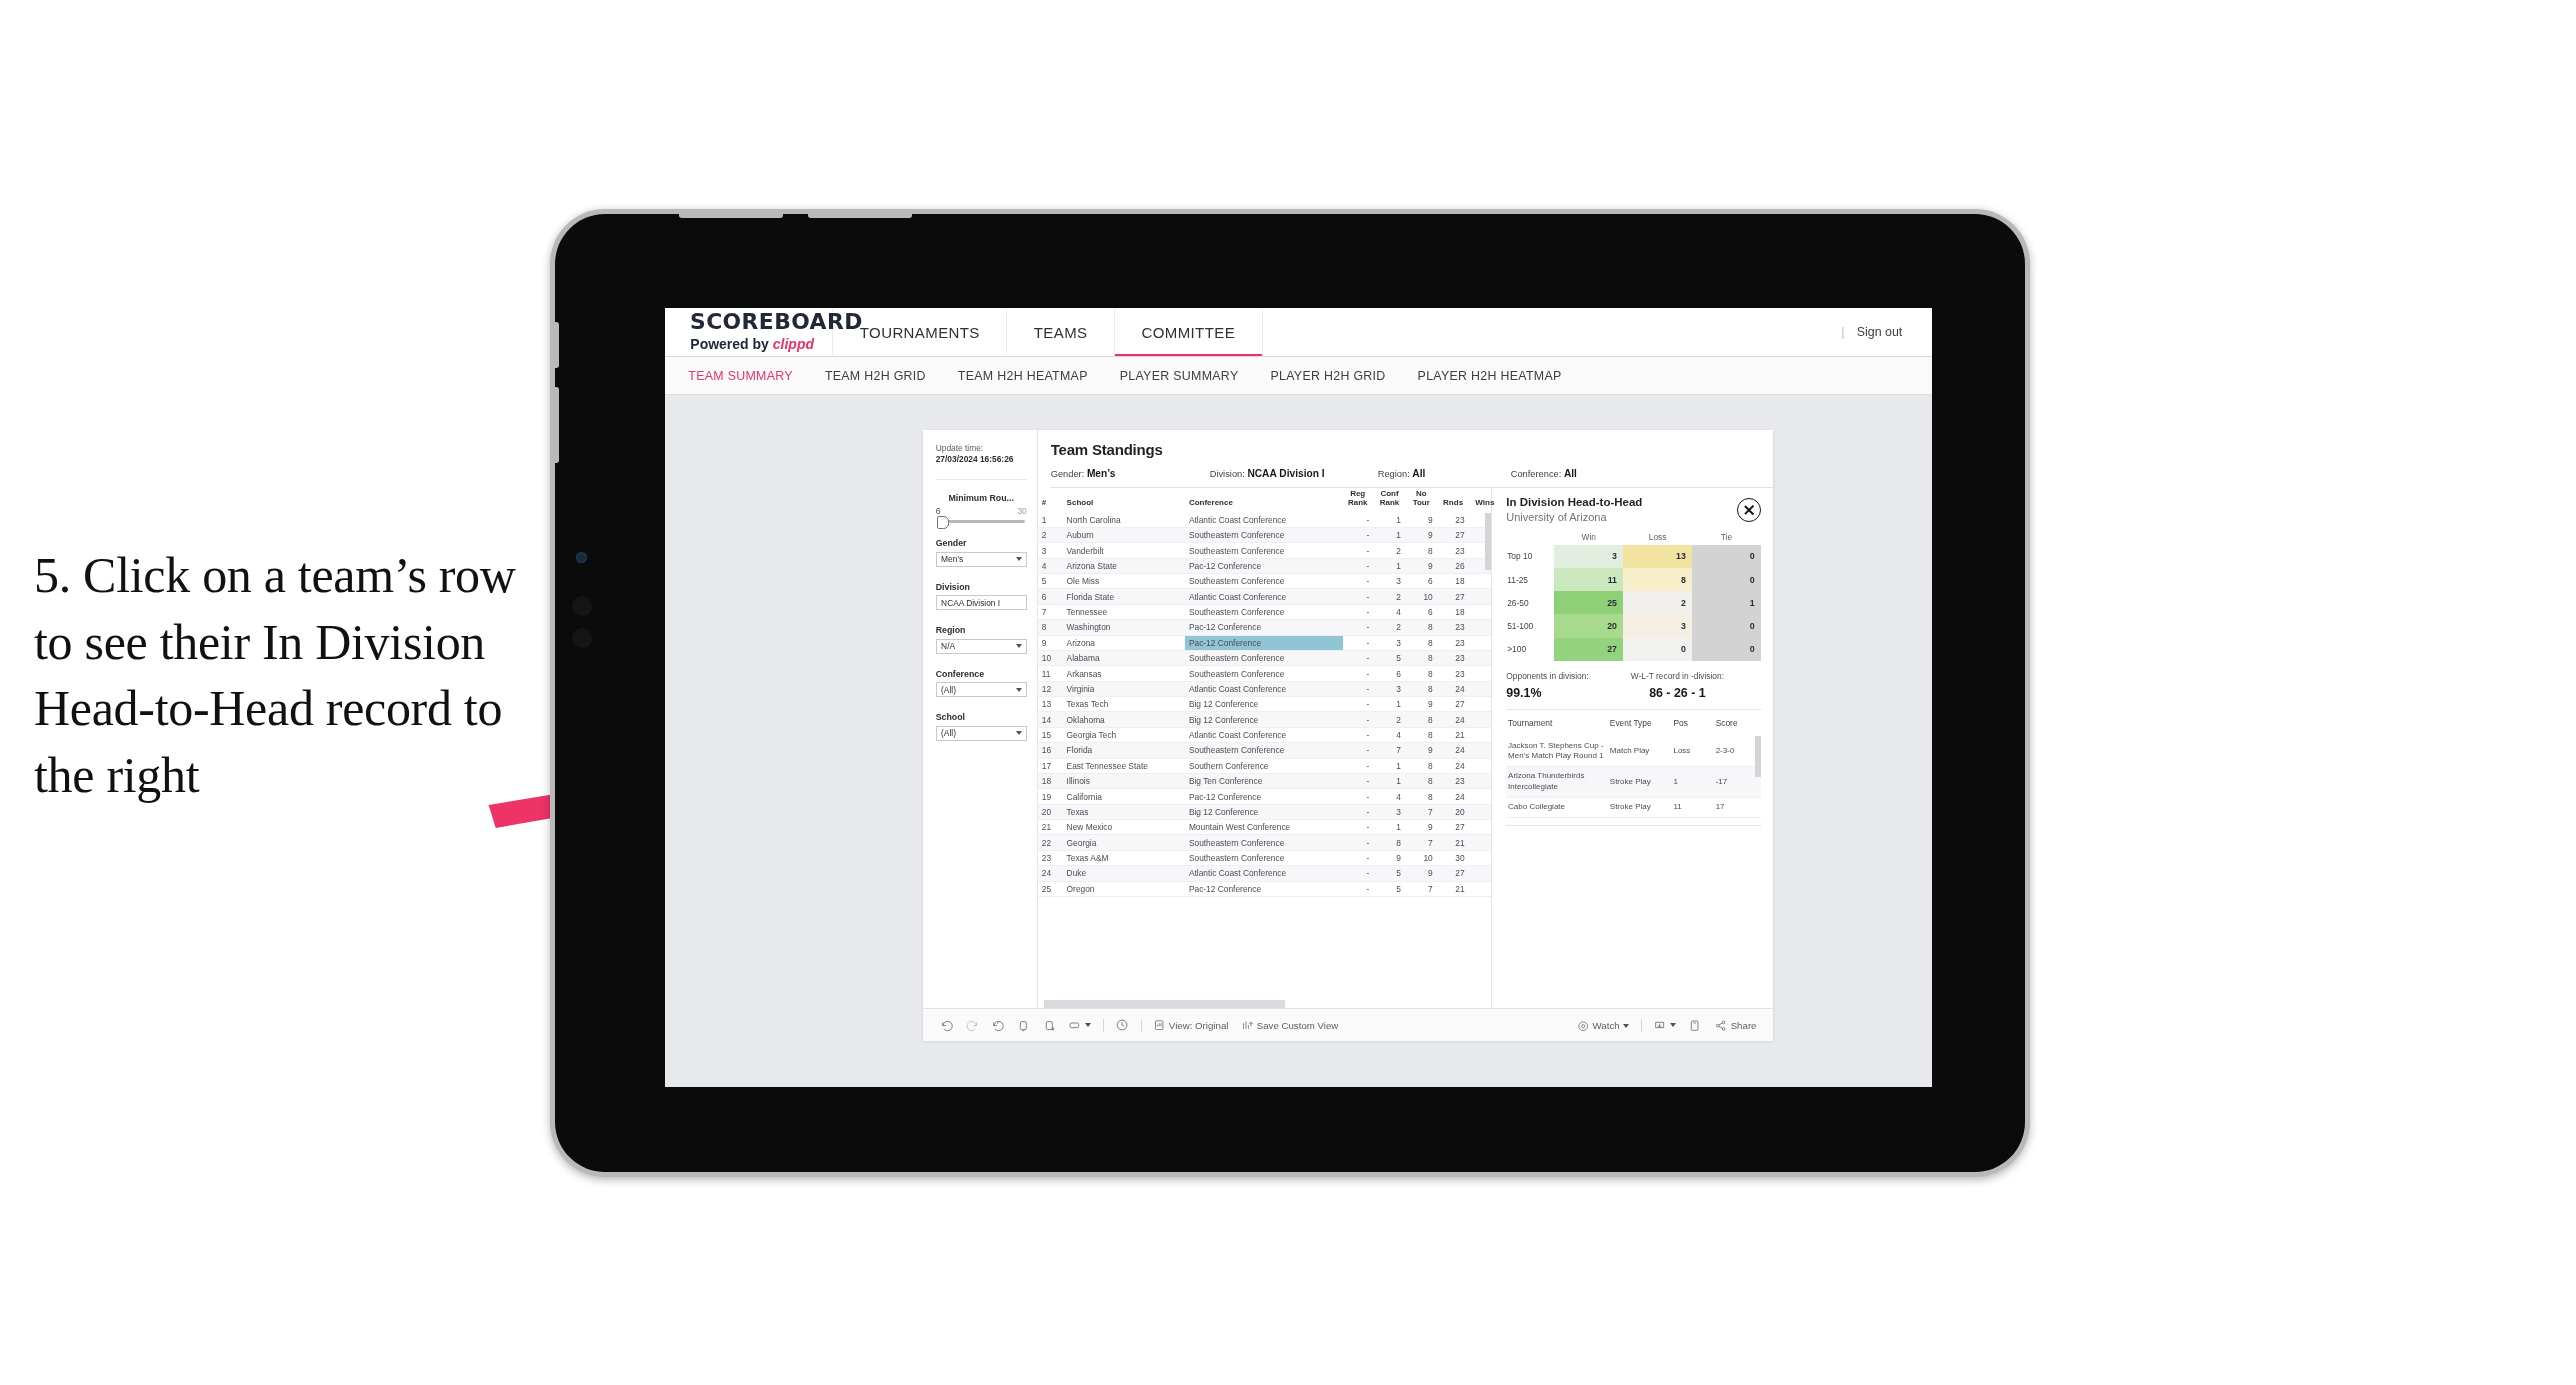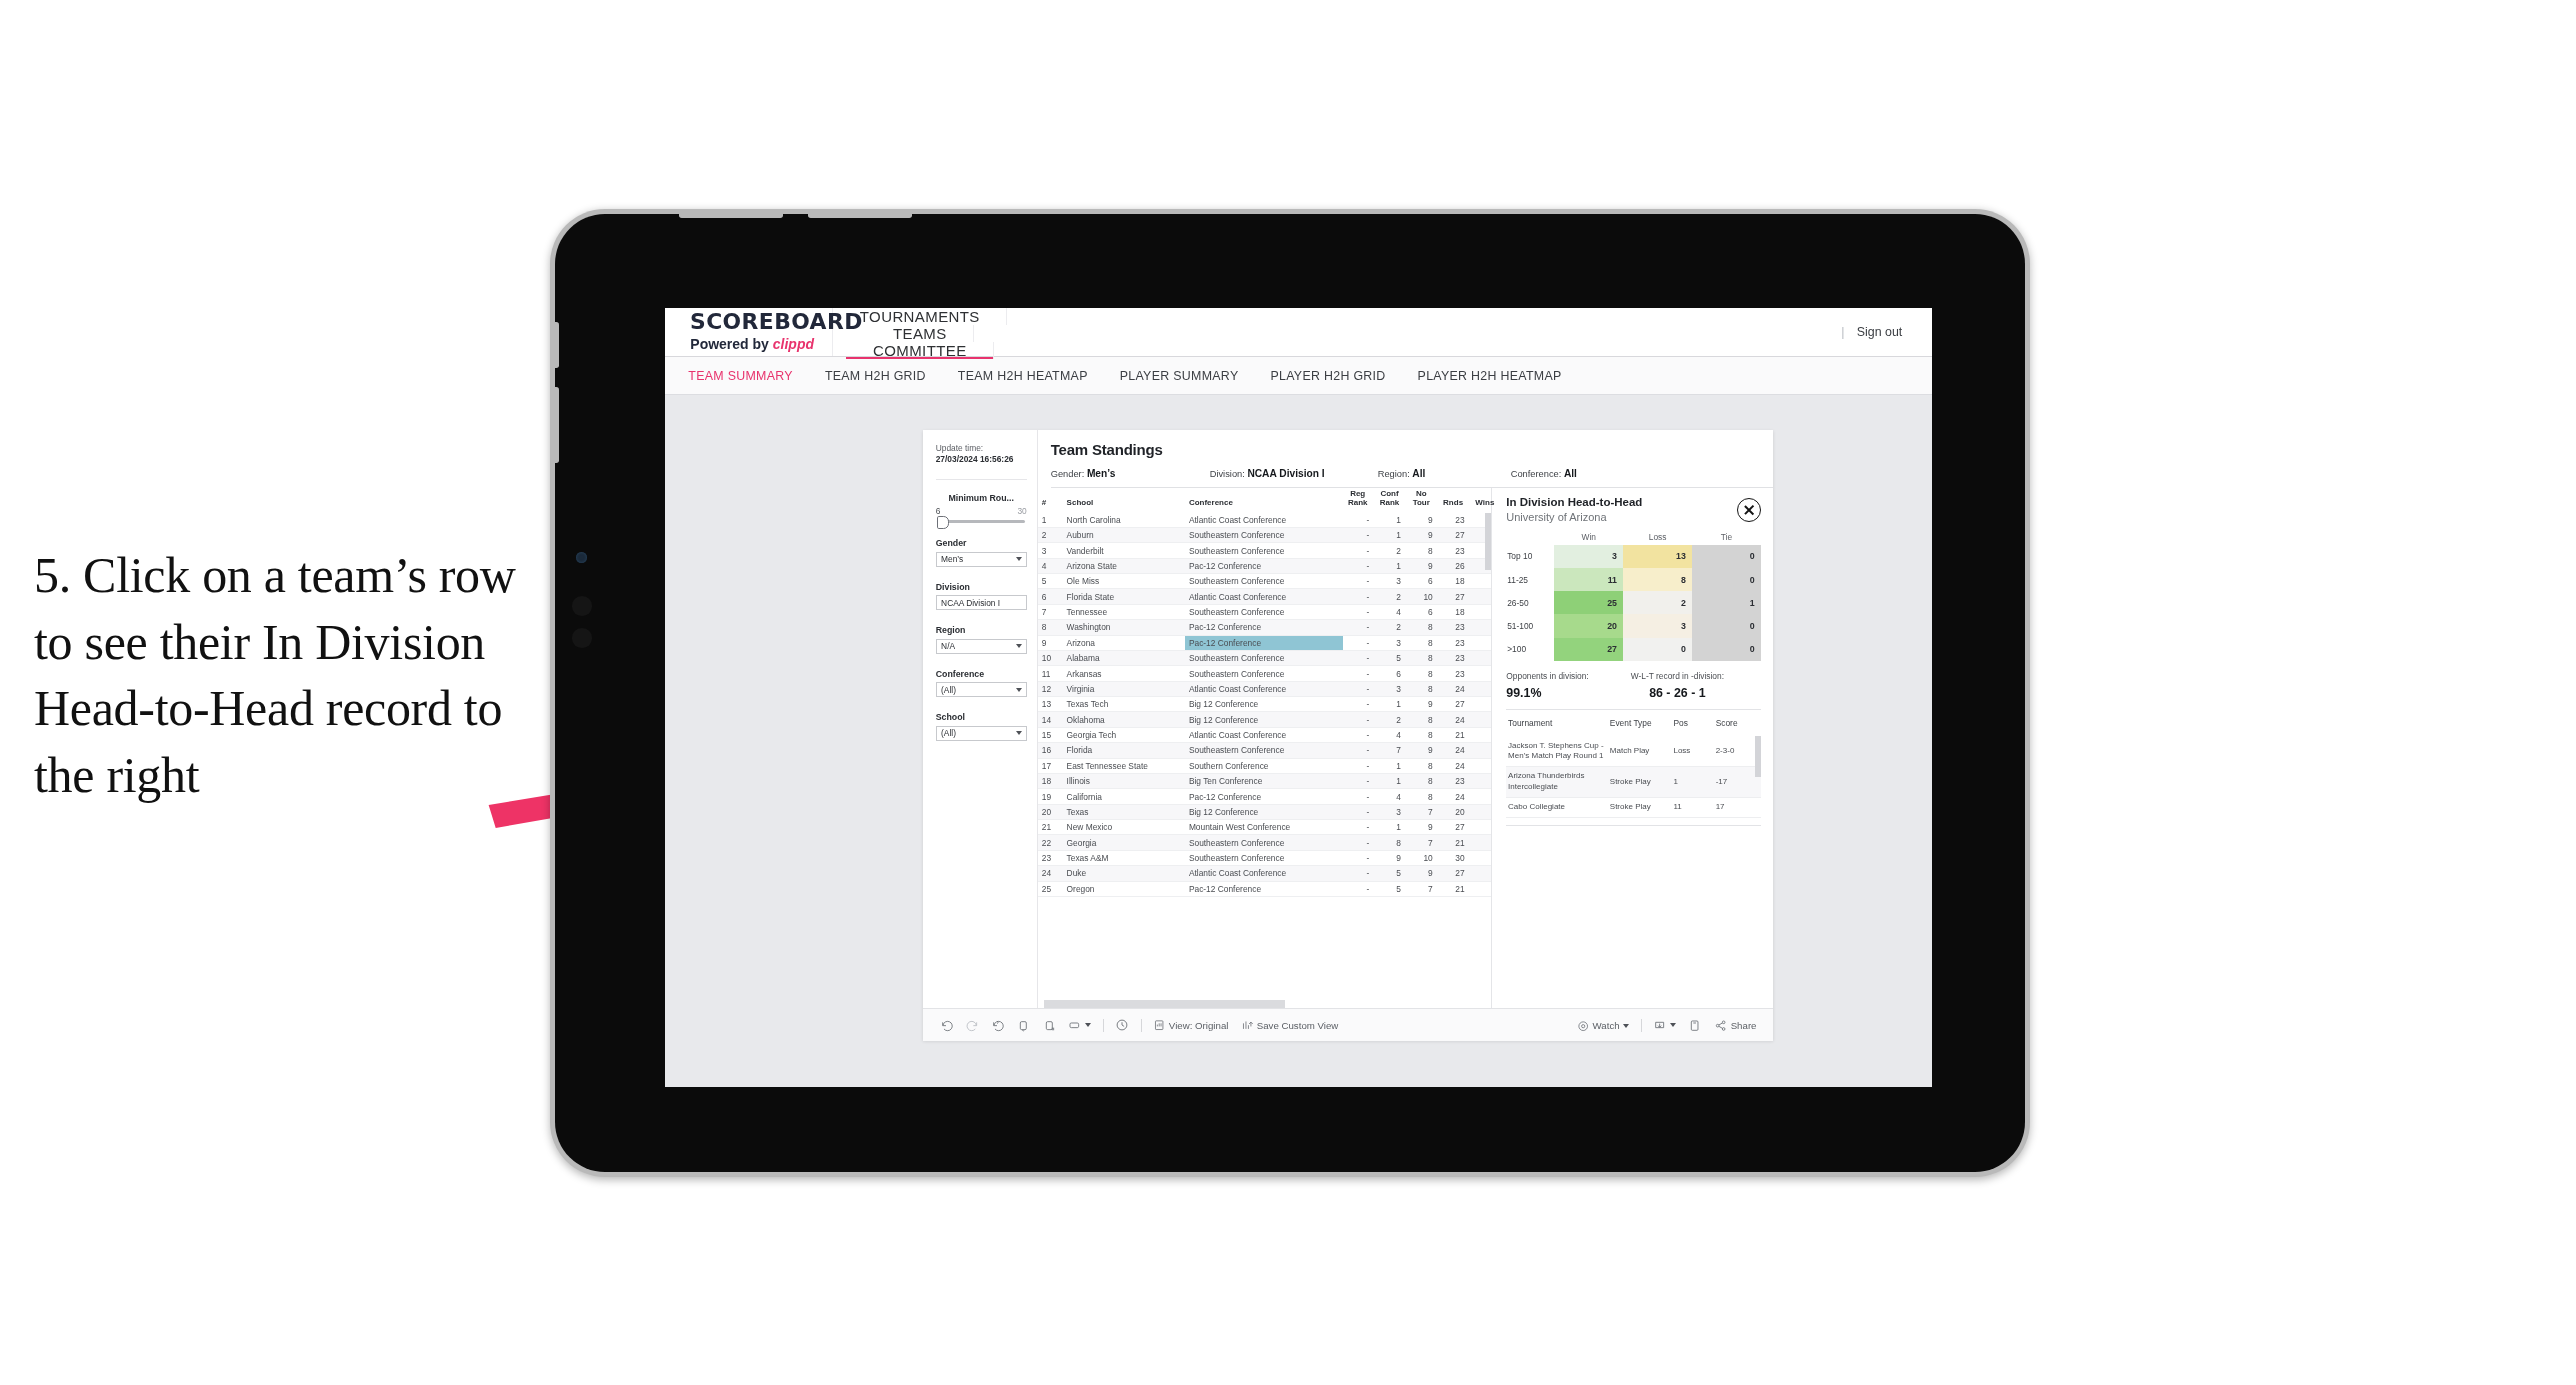--- a/index.html
+++ b/index.html
@@ -55,7 +55,7 @@
              transform-origin:left center;}
   #logo-sub{font-size:14px;color:#22283a;margin-top:2.7px;font-weight:700;}
   #logo-sub .brand{color:#e8336d;font-style:italic;}
-  .topnav{display:flex;align-items:center;flex-direction:column;}
+  .topnav{display:flex;}
   .topnav-item{padding:0 26.5px;height:100%;display:flex;align-items:center;
     font-size:15px;color:#2e3033;letter-spacing:0.4px;border-right:0.9px solid #ececef;
     cursor:pointer;position:relative;}

